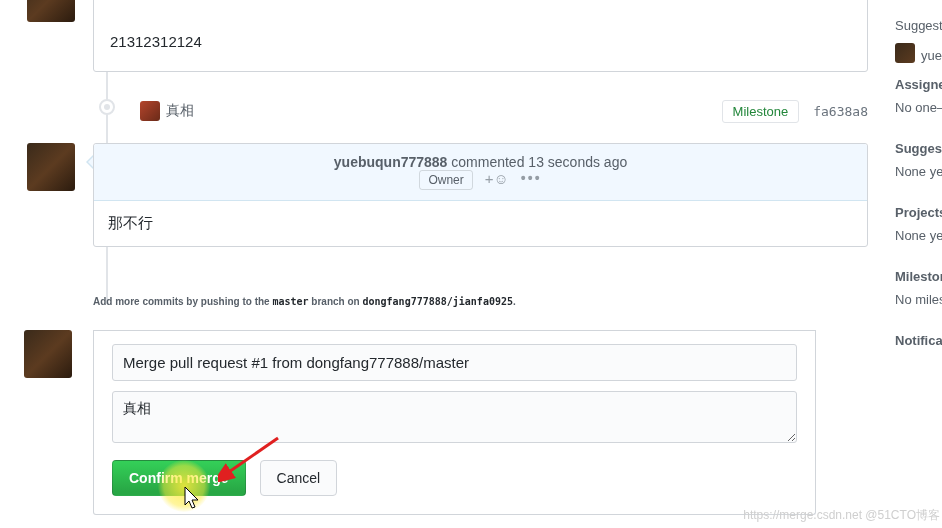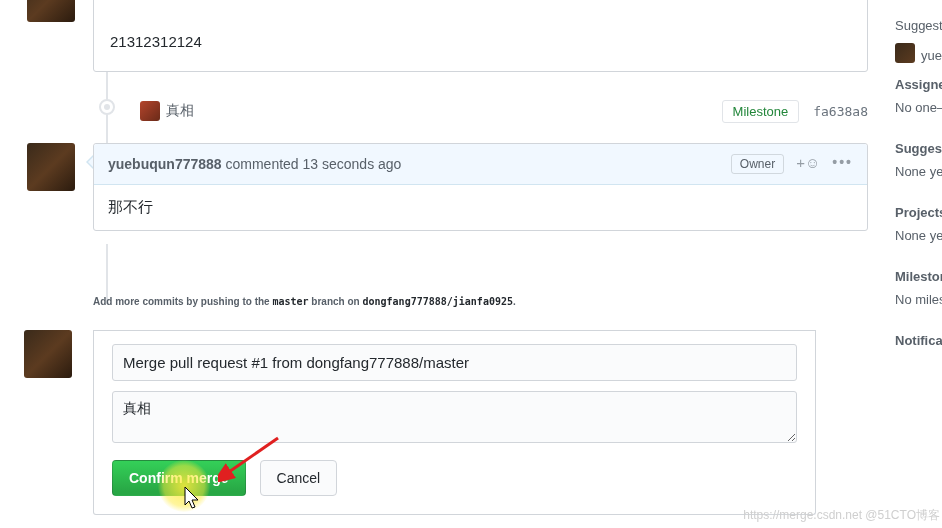--- a/index.html
+++ b/index.html
@@ -55,7 +55,7 @@
   .comment-header {
     background: #f1f8ff; border-bottom: 1px solid #d1e5f1; padding: 10px 14px;
     display:flex; align-items:center; justify-content:space-between;
-    border-top-left-radius:3px;border-top-right-radius:3px;
+    border-top-left-radius:3px;border-top-right-radius:3px;flex-direction:column;
   }
   .comment-header-left { color:#586069; }
   .comment-header-left .author { font-weight:600; color:#586069; }

